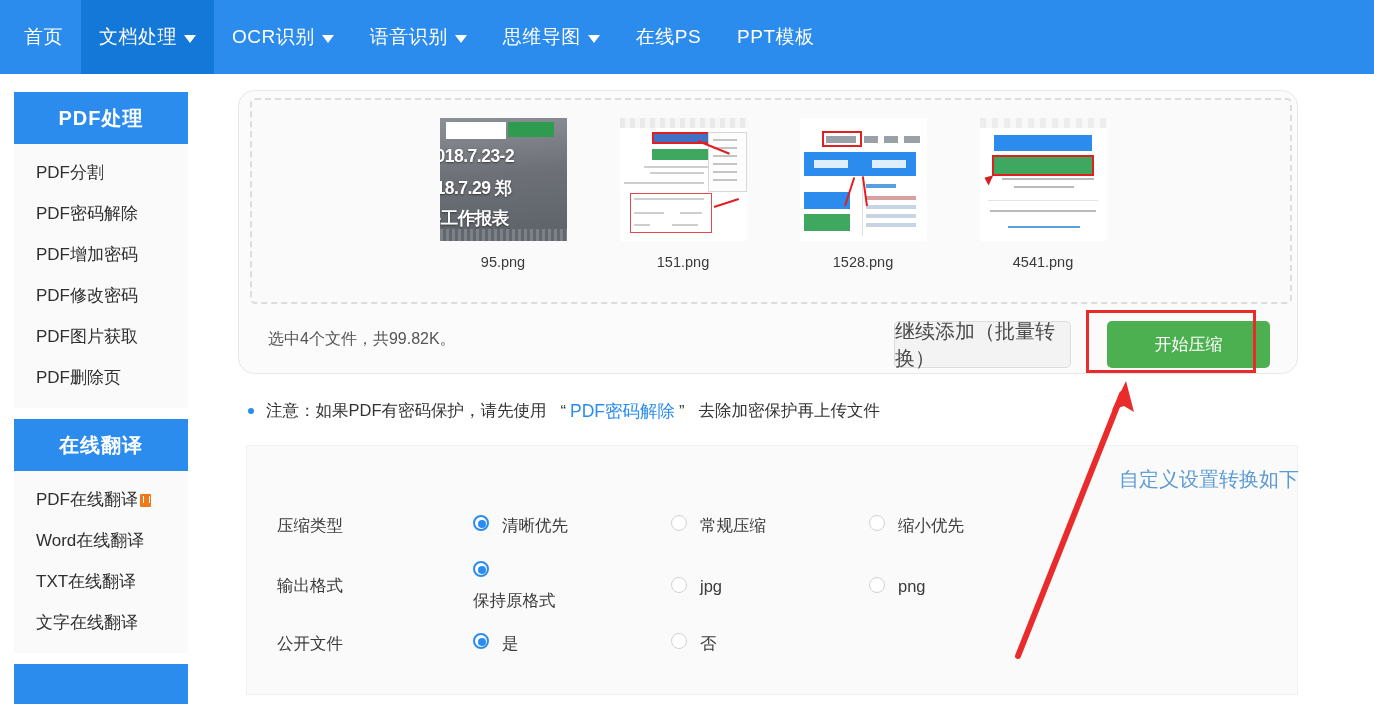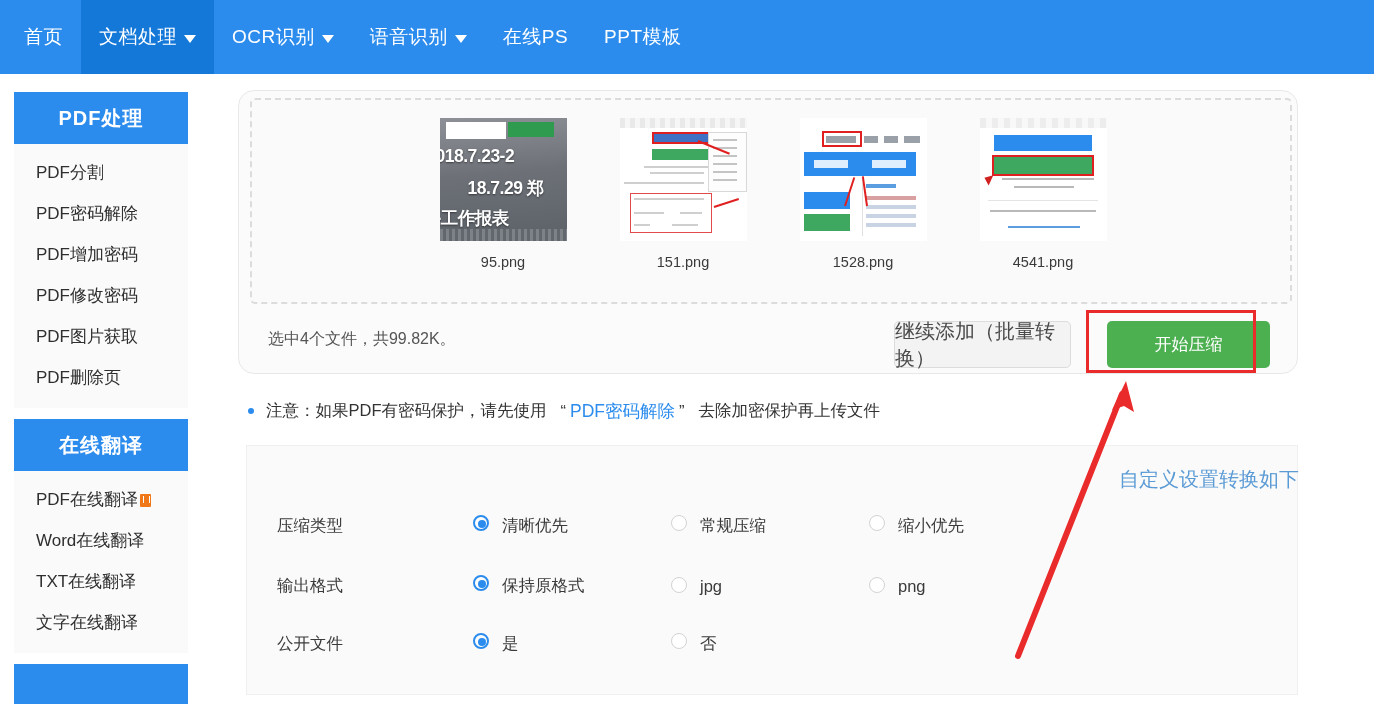--- a/index.html
+++ b/index.html
@@ -252,6 +252,10 @@
     </div>
     <div class="nav-item">
       <span>语音识别</span>
+      <span class="caret"></span>
+    </div>
+    <div class="nav-item">
+      <span>思维导图</span>
       <span class="caret"></span>
     </div>
     <div class="nav-item">

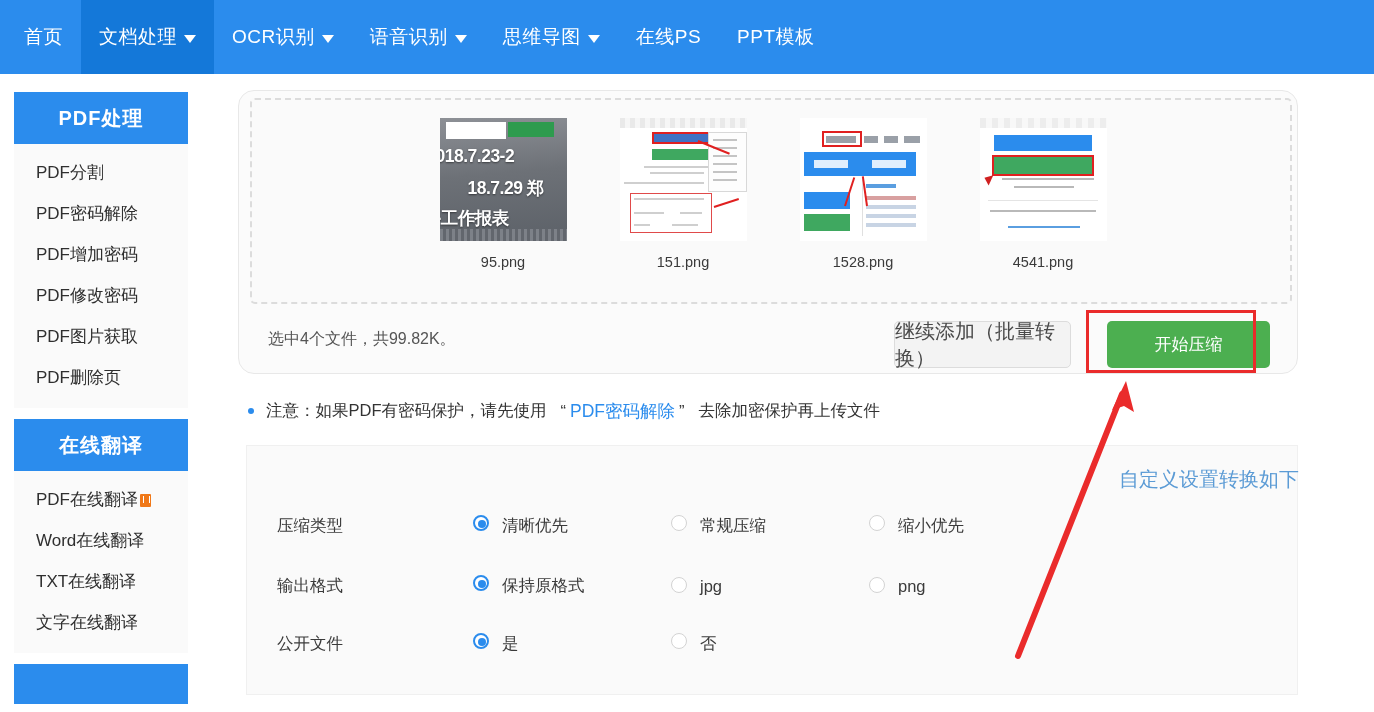--- a/index.html
+++ b/index.html
@@ -105,7 +105,7 @@
   .t1 .ln { position:absolute; color:#ffffff; font-weight:bold; font-size:17.5px;
             text-shadow:0 1px 2px rgba(0,0,0,.5); white-space:nowrap; letter-spacing:-0.5px;}
   .t1 .l1 { left:-4px; top:28px; }
-  .t1 .l2 { left:-4px; top:58px;margin-left:32px; }
+  .t1 .l2 { left:-4px; top:58px; }
   .t1 .l3 { left:-4px; top:88px; }
   .t1 .strip { position:absolute; left:0; bottom:0; width:127px; height:12px;
                background:repeating-linear-gradient(90deg,#7d8188 0 3px,#62666d 3px 6px); }

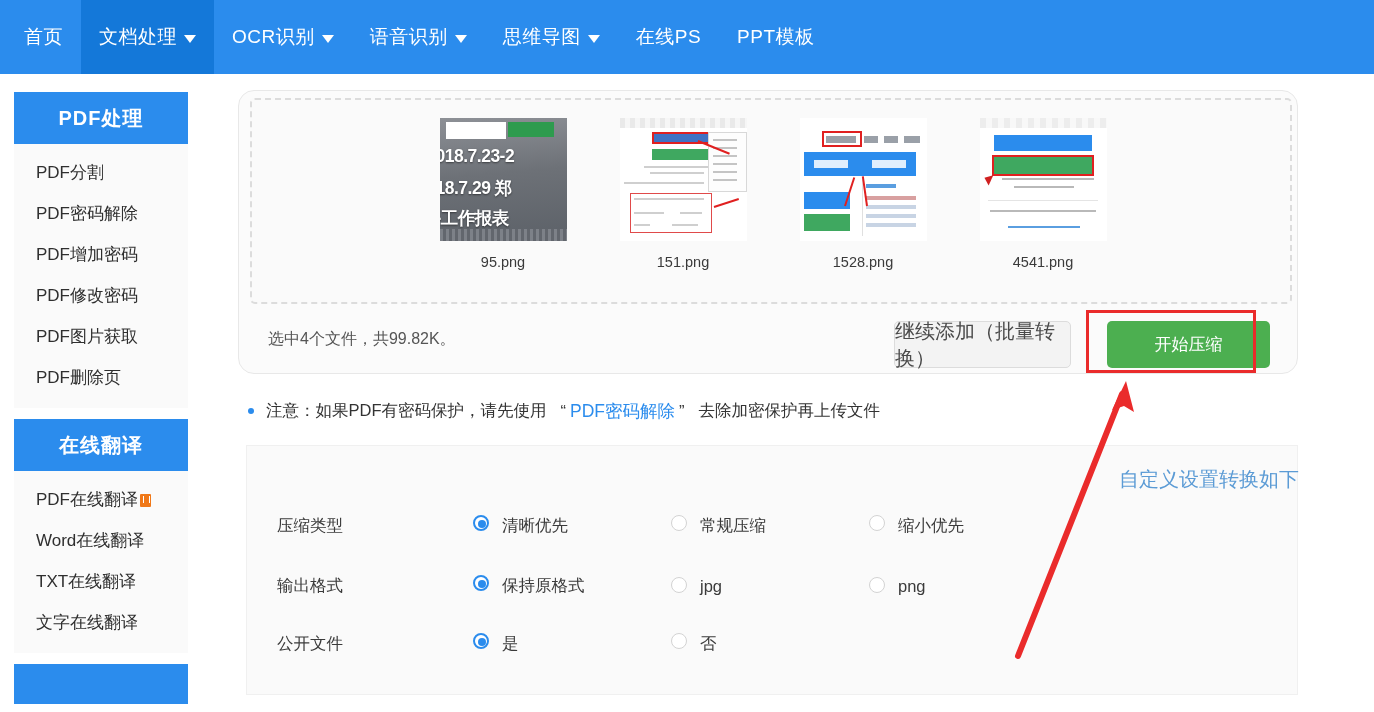--- a/index.html
+++ b/index.html
@@ -447,7 +447,7 @@
 
     <div class="srow" style="top:120px;">
       <div class="slabel">输出格式</div>
-      <div class="opt" style="left:226px;">
+      <div class="opt" style="left:226px;flex-direction:column;">
         <span class="radio on"></span>
         <span class="opt-label">保持原格式</span>
       </div>

